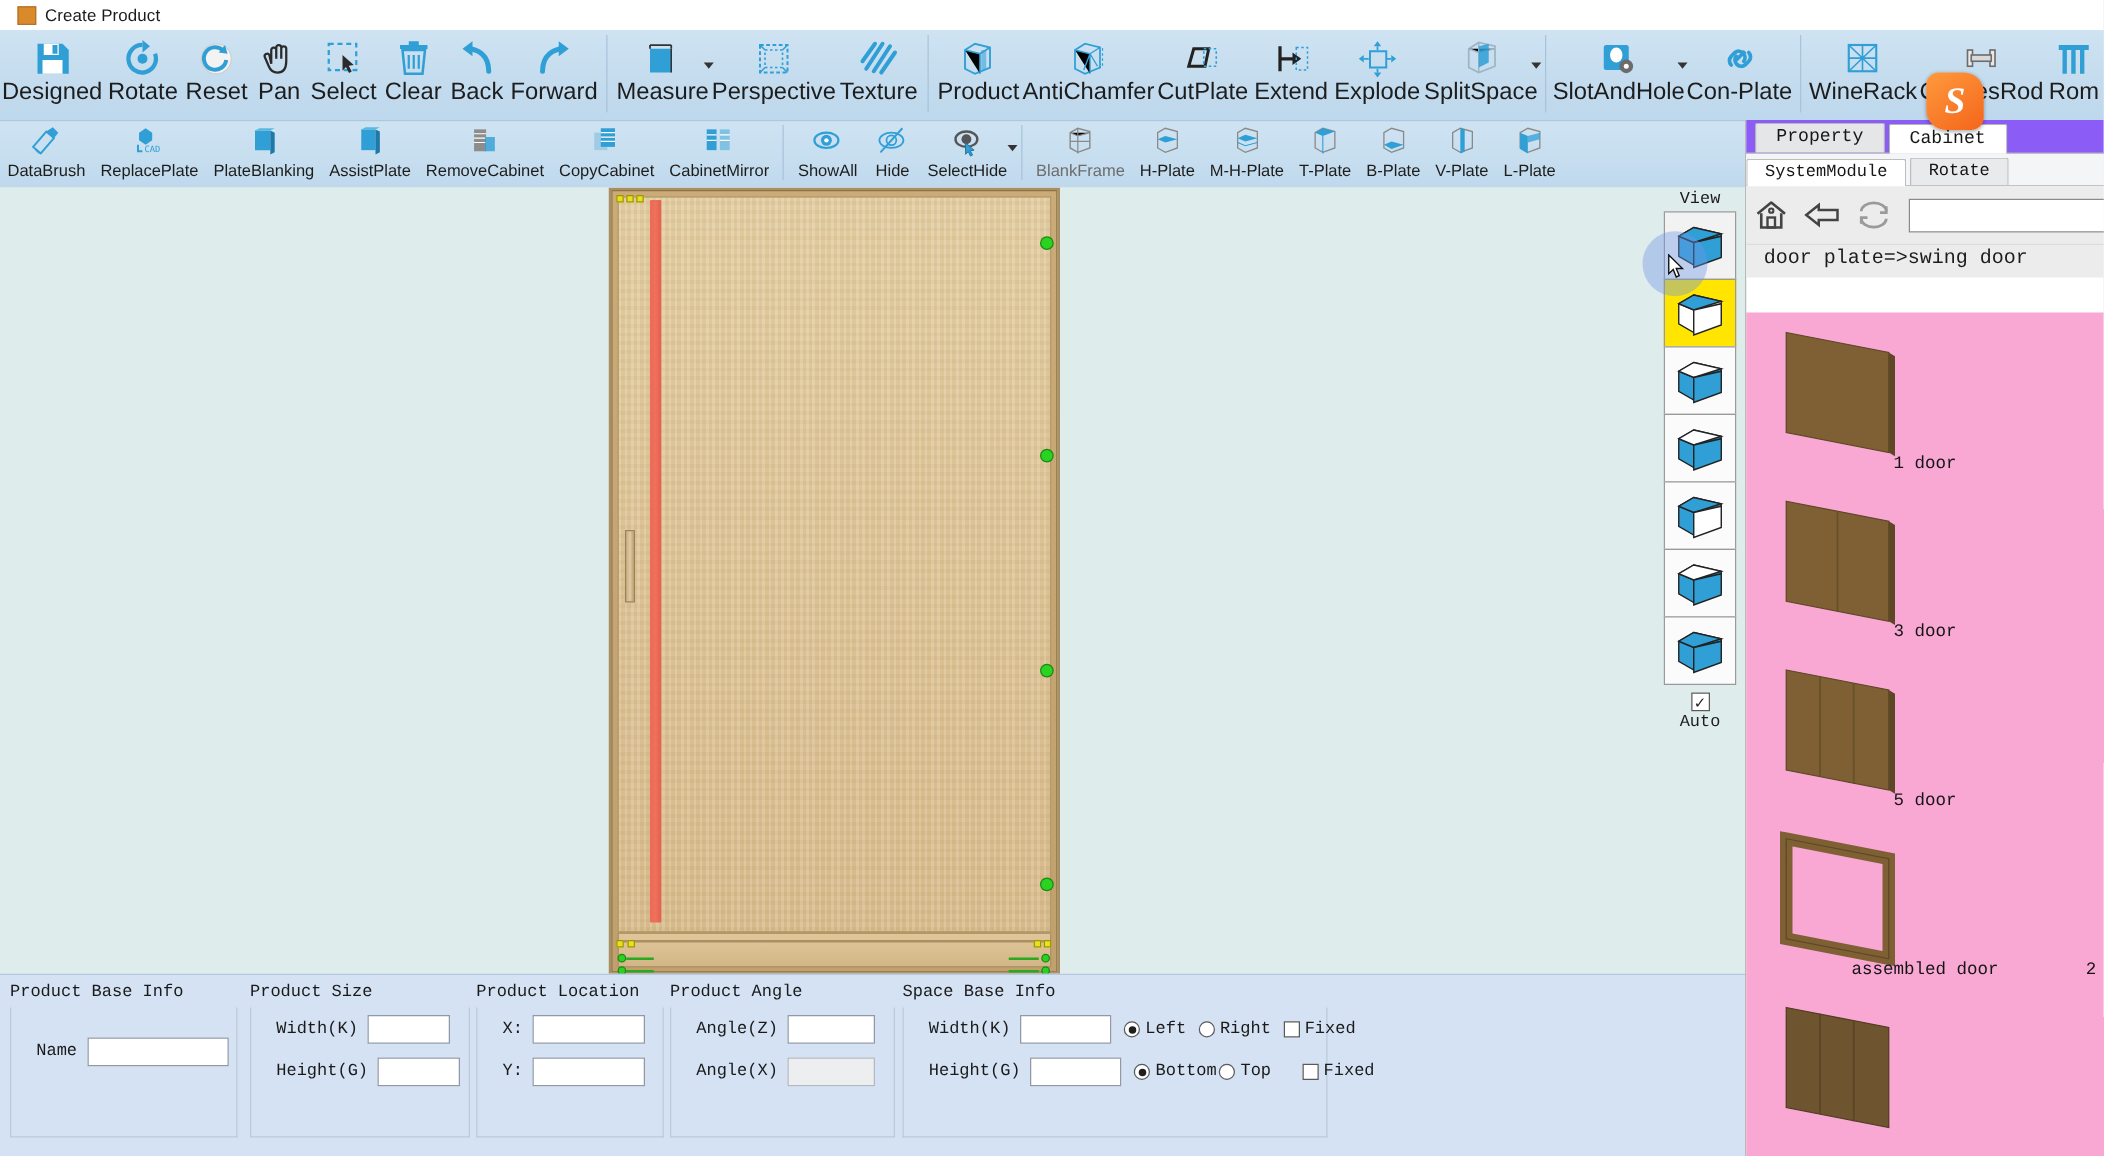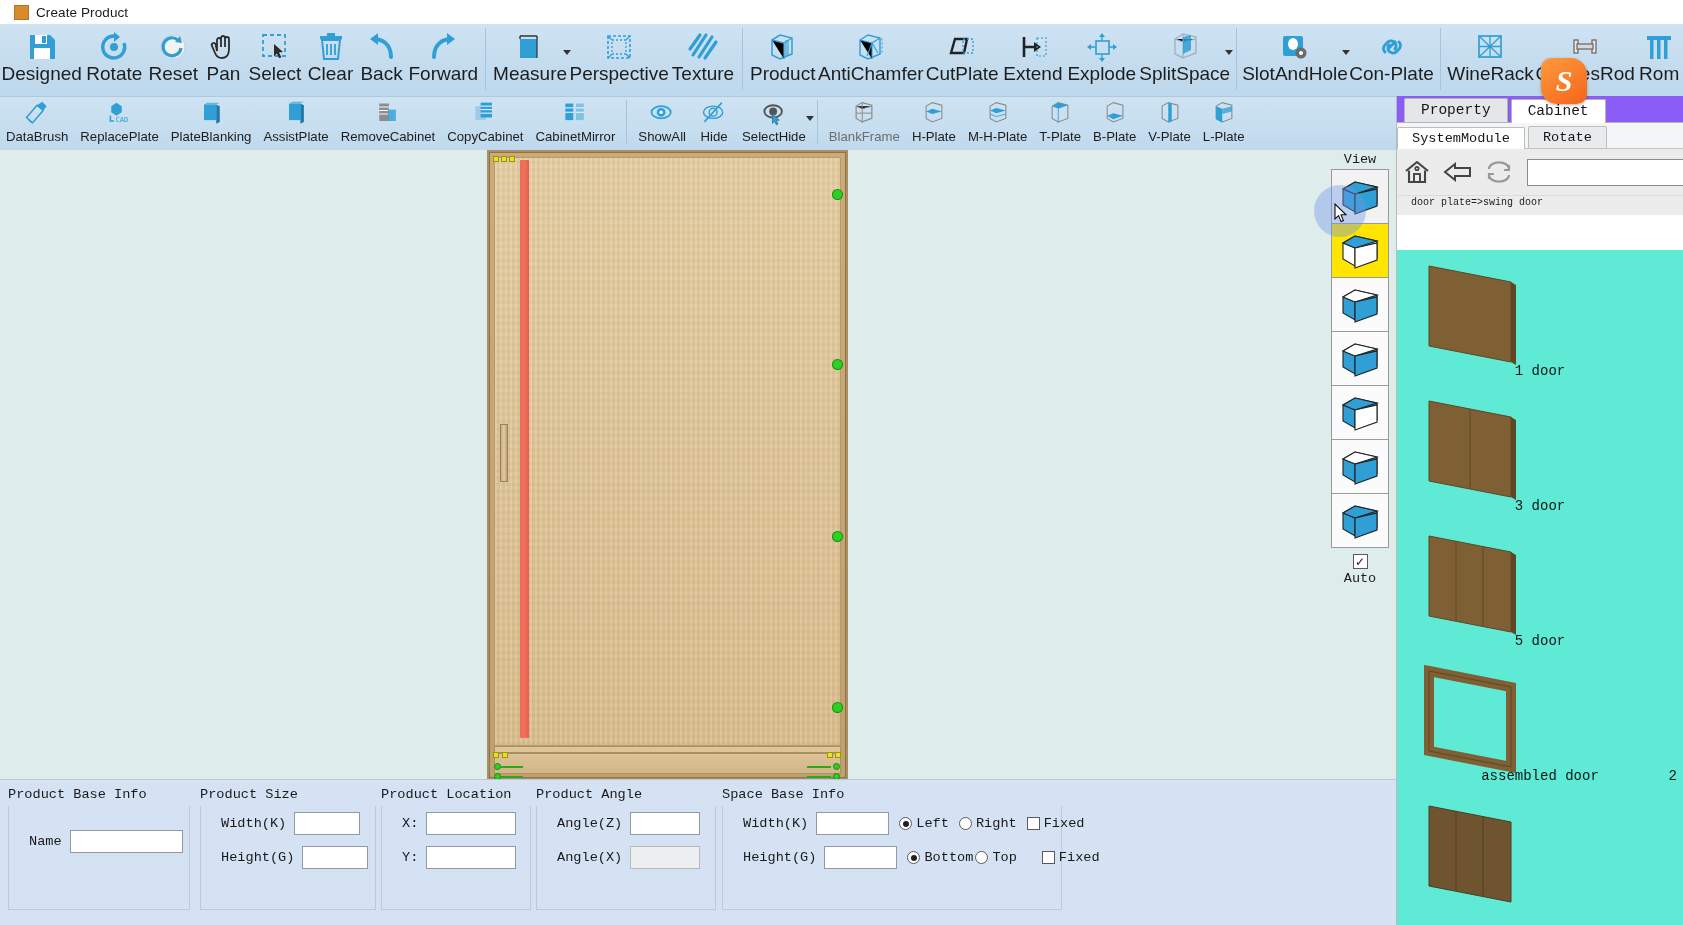--- a/index.html
+++ b/index.html
@@ -166,7 +166,7 @@
   }
   .breadcrumb {
     background: #ececec; padding: 1px 0 7px 14px;
-    font-family: "Liberation Mono", monospace; font-size: 10px; color: #1d1d1d;
+    font-family: "Liberation Mono", monospace; font-size: 16px; color: #1d1d1d;
   }
 
   .modlist { position: absolute; top: 154px; left: 0; right: 0; bottom: 0; background: #5eead4; overflow: hidden; }

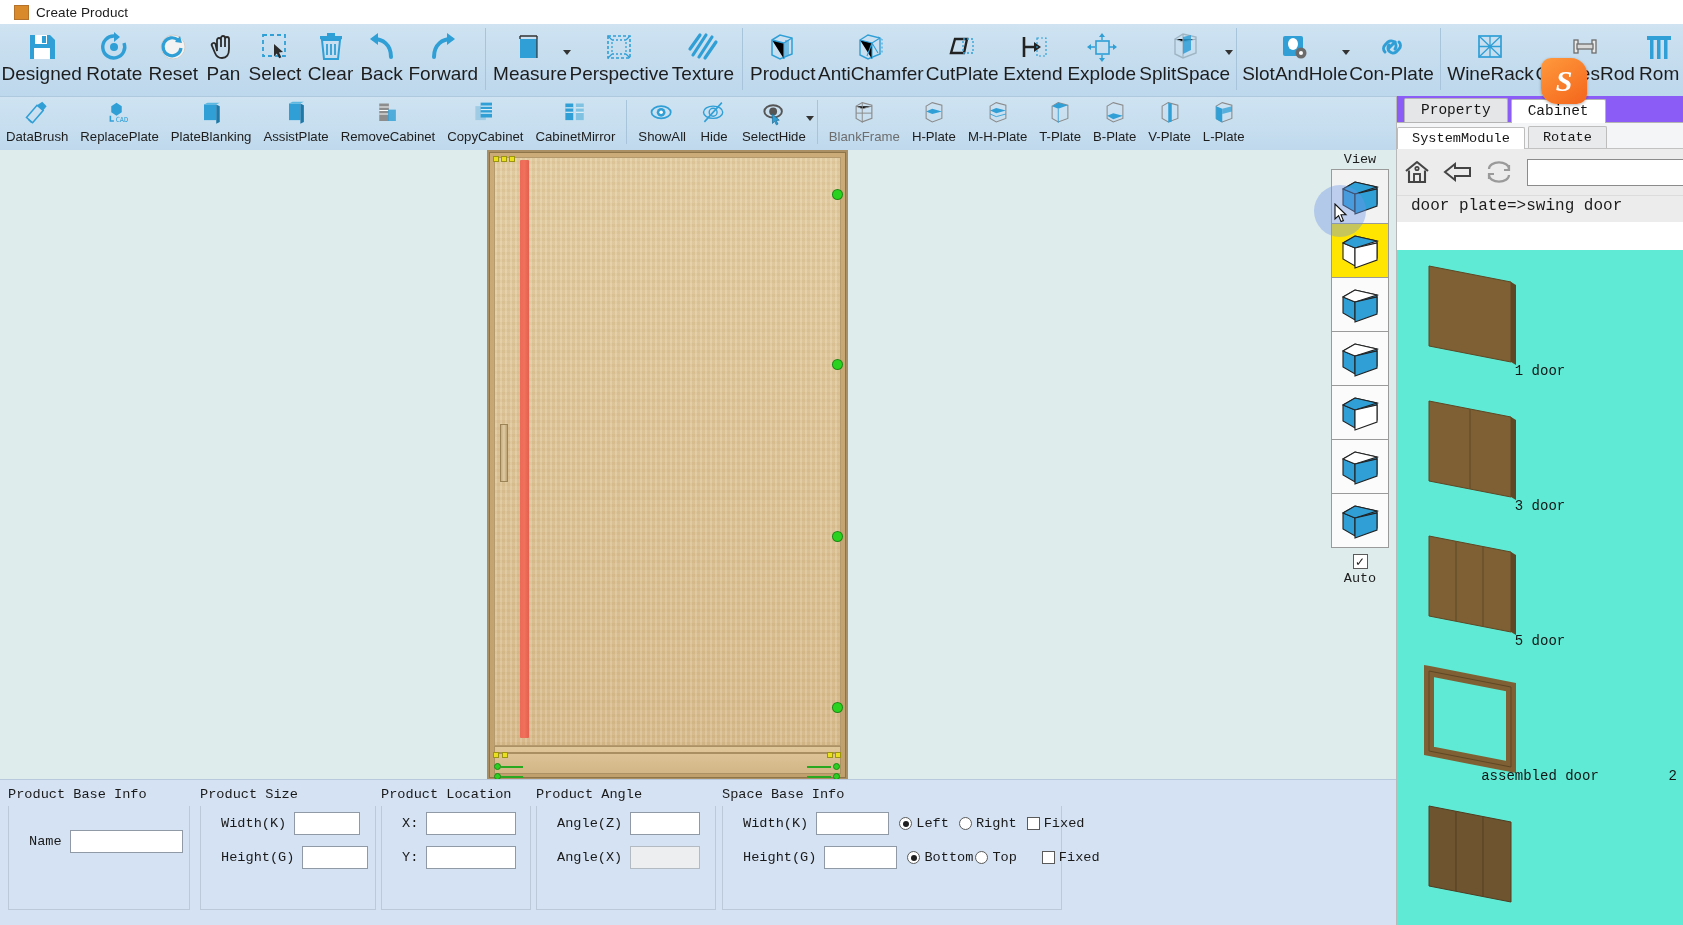--- a/index.html
+++ b/index.html
@@ -169,7 +169,7 @@
     font-family: "Liberation Mono", monospace; font-size: 16px; color: #1d1d1d;
   }
 
-  .modlist { position: absolute; top: 154px; left: 0; right: 0; bottom: 0; background: #5eead4; overflow: hidden; }
+  .modlist { position: absolute; top: 154px; left: 0; right: 0; bottom: 0; background: #f9a8d4; overflow: hidden; }
   .moditem { height: 135px; position: relative; }
   .mod-thumb { position: absolute; left: 22px; top: 8px; }
   .mod-lbl {

